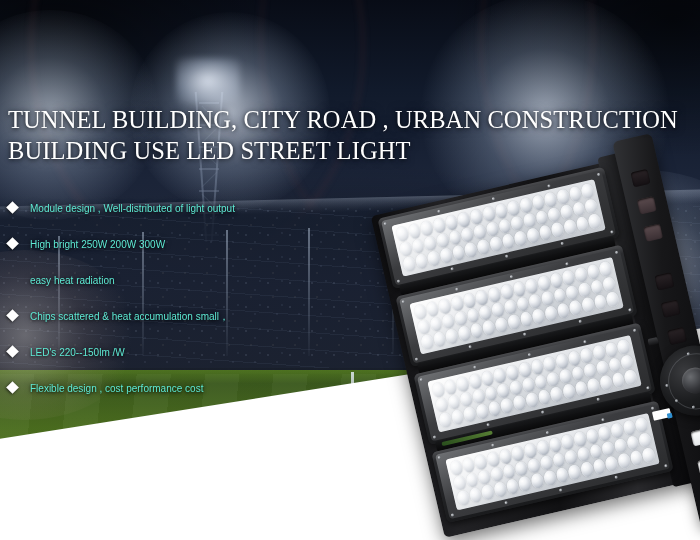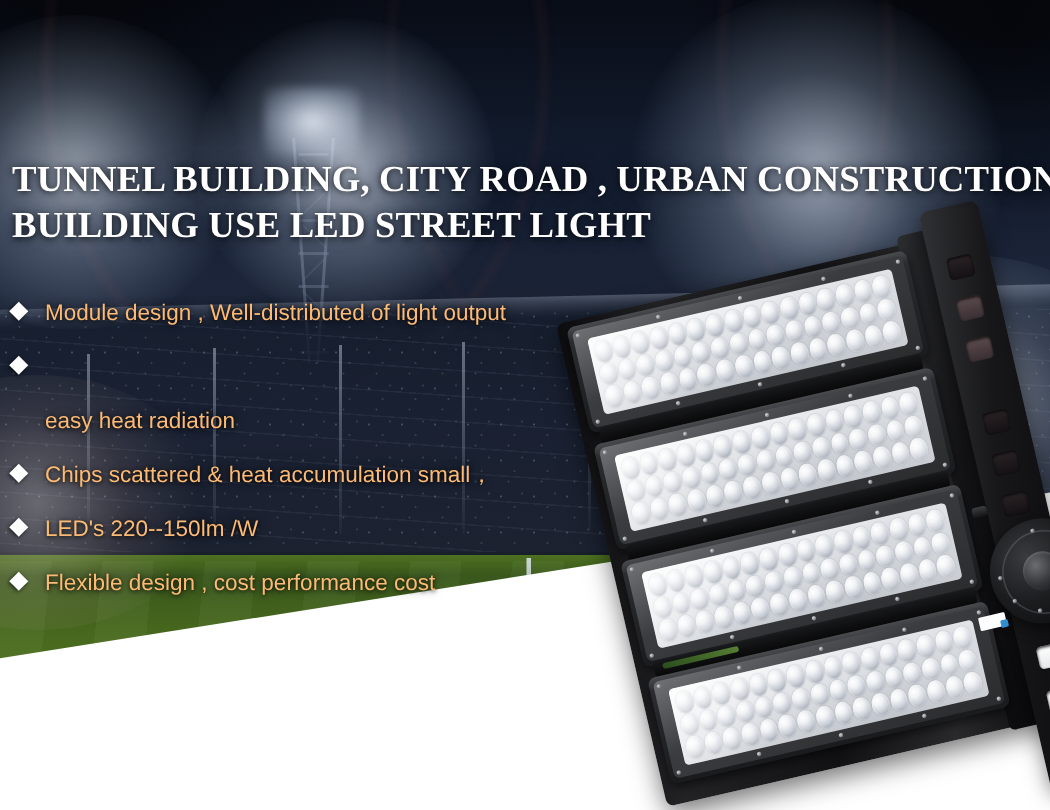--- a/index.html
+++ b/index.html
@@ -135,7 +135,7 @@
     color:#ffffff;
     font-family:"Liberation Serif",serif;
     font-size:24.5px;
-    font-weight:700;
+    font-weight:400;
     line-height:31px;
     letter-spacing:.1px;
     text-shadow:0 1px 4px rgba(0,0,0,.75), 0 0 10px rgba(10,20,40,.6);

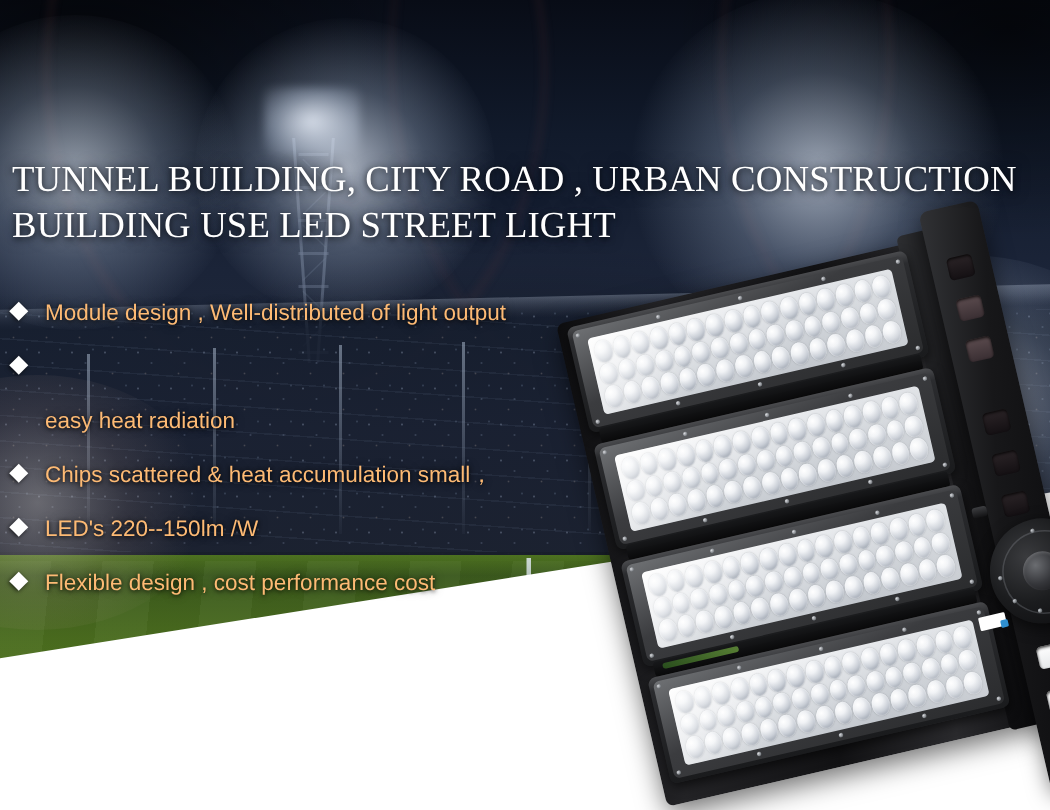--- a/index.html
+++ b/index.html
@@ -149,8 +149,8 @@
   }
   .feature{
     position:relative;
-    color:#fdba74;
-    font-size:15px;
+    color:#5eead4;
+    font-size:10px;
     line-height:18px;
     height:36px;
     padding-left:22px;

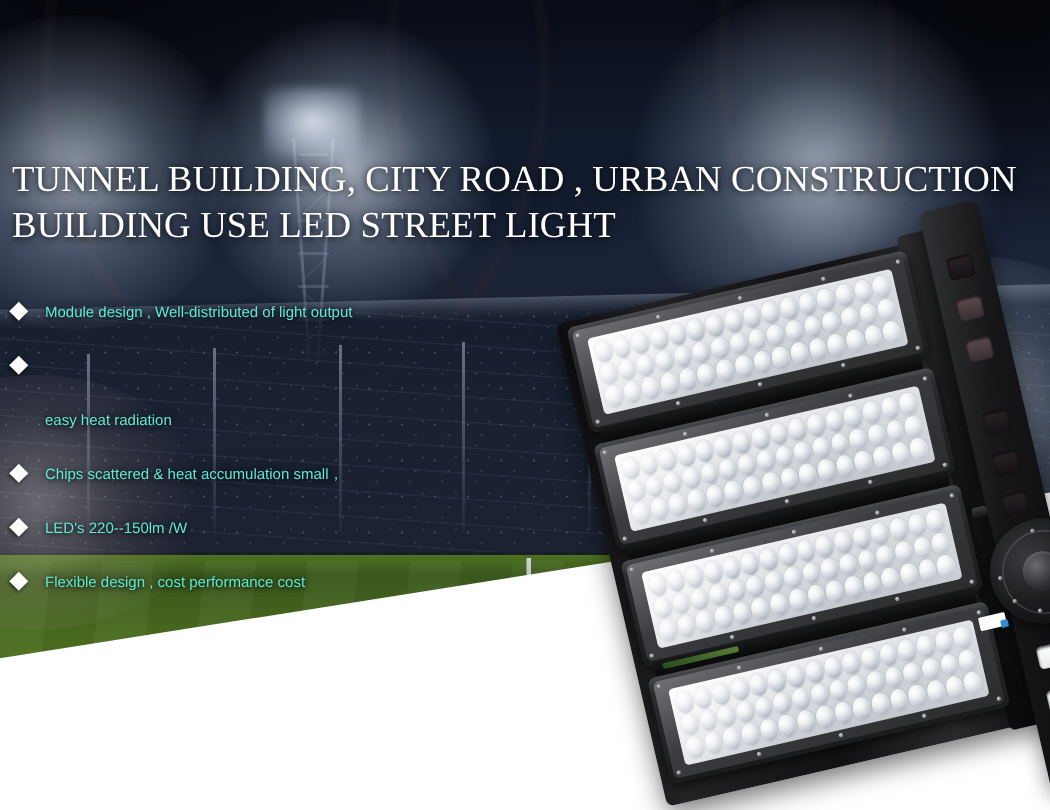--- a/index.html
+++ b/index.html
@@ -696,6 +696,7 @@
     </li>
     <li class="feature">
       <span class="dia"></span>
+      <span>High bright  250W  200W 300W</span>
     </li>
     <li class="feature cont">
       

